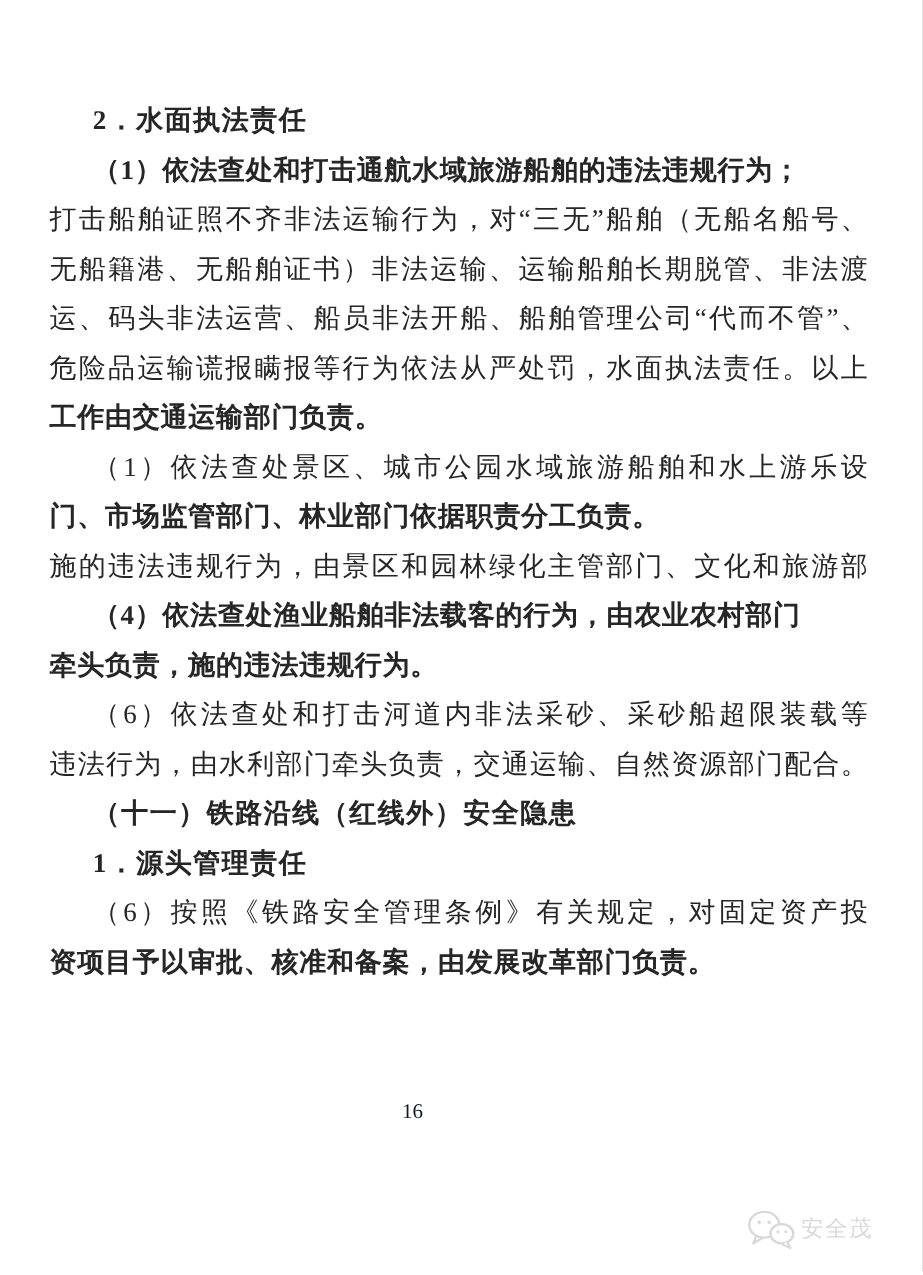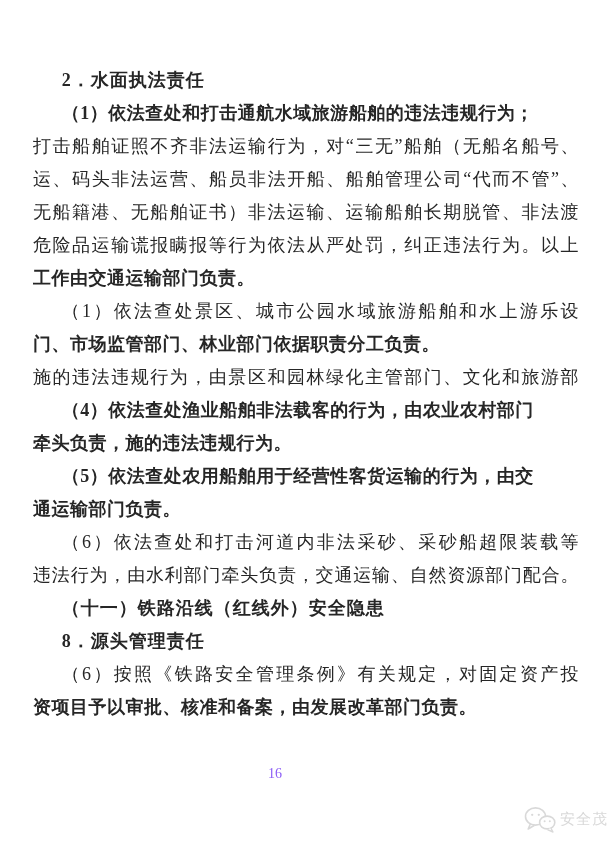--- a/index.html
+++ b/index.html
@@ -62,8 +62,8 @@
       <div class="block paragraph">
         <div class="line first rag">（1）依法查处和打击通航水域旅游船舶的违法违规行为；</div>
         <div class="line">打击船舶证照不齐非法运输行为，对“三无”船舶（无船名船号、</div>
+        <div class="line">无船籍港、无船舶证书）非法运输、运输船舶长期脱管、非法渡</div>
         <div class="line">运、码头非法运营、船员非法开船、船舶管理公司“代而不管”、</div>
-        <div class="line">无船籍港、无船舶证书）非法运输、运输船舶长期脱管、非法渡</div>
         <div class="line">危险品运输谎报瞒报等行为依法从严处罚，纠正违法行为。以上</div>
         <div class="line rag">工作由交通运输部门负责。</div>
       </div>

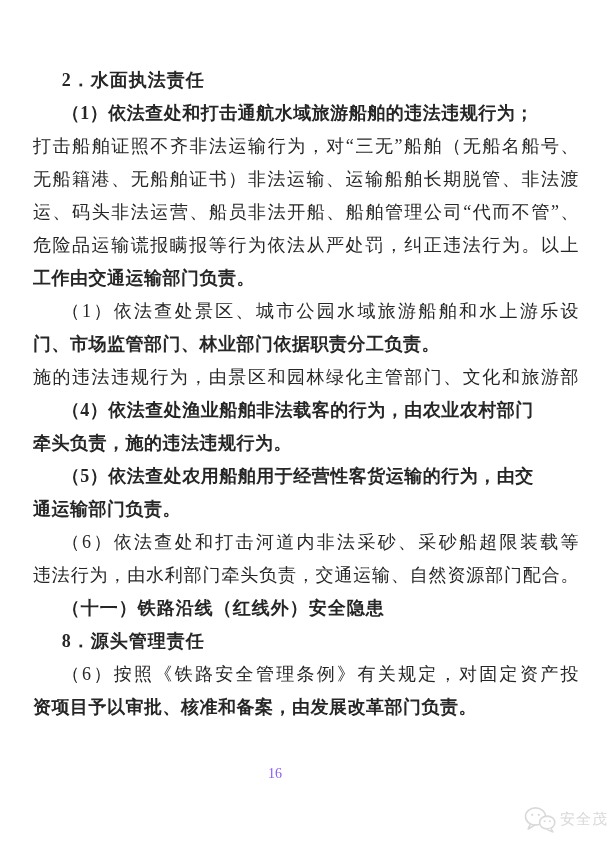--- a/index.html
+++ b/index.html
@@ -64,7 +64,7 @@
         <div class="line">打击船舶证照不齐非法运输行为，对“三无”船舶（无船名船号、</div>
         <div class="line">无船籍港、无船舶证书）非法运输、运输船舶长期脱管、非法渡</div>
         <div class="line">运、码头非法运营、船员非法开船、船舶管理公司“代而不管”、</div>
-        <div class="line">危险品运输谎报瞒报等行为依法从严处罚，纠正违法行为。以上</div>
+        <div class="line">危险品运输谎报瞒报等行为依法从严处罚，水面执法责任。以上</div>
         <div class="line rag">工作由交通运输部门负责。</div>
       </div>
       <div class="block paragraph">

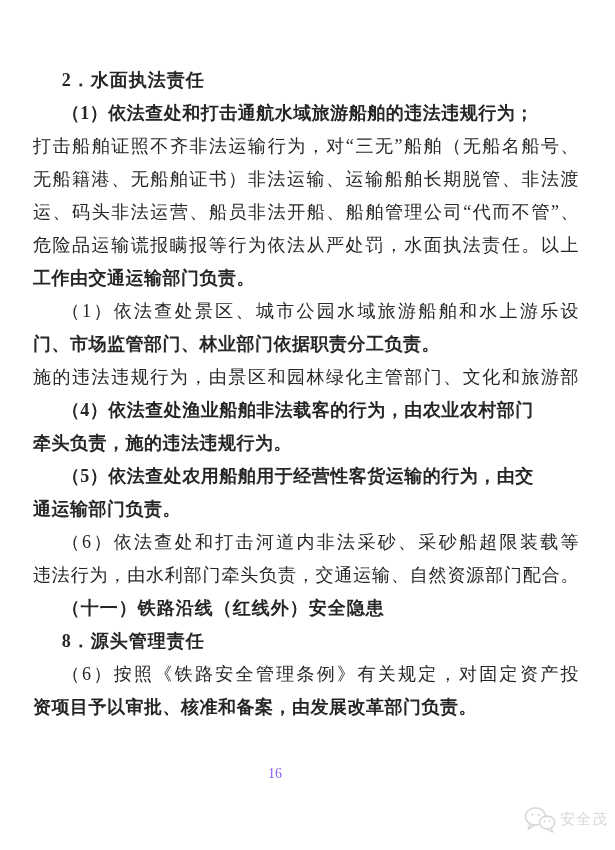--- a/index.html
+++ b/index.html
@@ -77,10 +77,6 @@
         <div class="line rag">牵头负责，施的违法违规行为。</div>
       </div>
       <div class="block paragraph">
-        <div class="line first rag">（5）依法查处农用船舶用于经营性客货运输的行为，由交</div>
-        <div class="line rag">通运输部门负责。</div>
-      </div>
-      <div class="block paragraph">
         <div class="line first">（6）依法查处和打击河道内非法采砂、采砂船超限装载等</div>
         <div class="line">违法行为，由水利部门牵头负责，交通运输、自然资源部门配合。</div>
       </div>

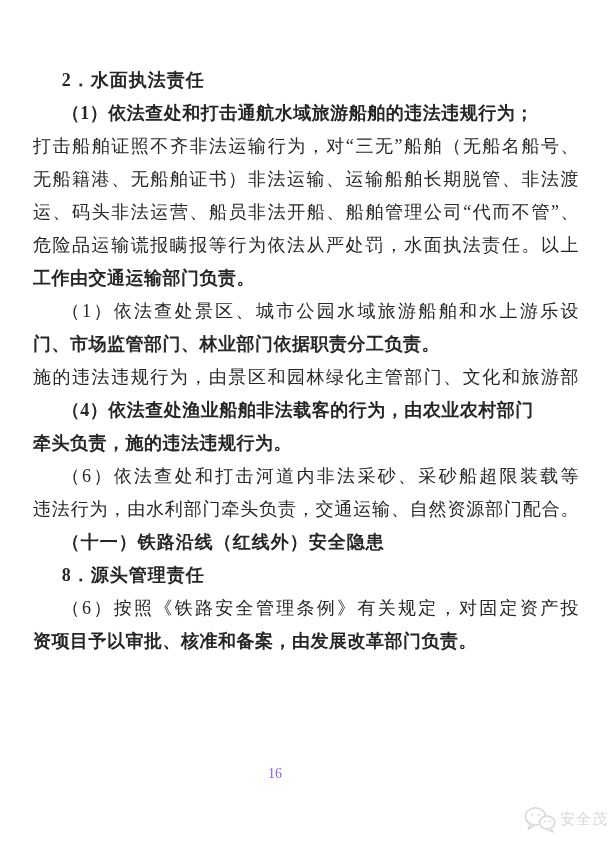--- a/index.html
+++ b/index.html
@@ -84,7 +84,7 @@
         <div class="line first rag">（十一）铁路沿线（红线外）安全隐患</div>
       </div>
       <div class="block heading">
-        <div class="line first rag">8．源头管理责任</div>
+        <div class="line first rag">1．源头管理责任</div>
       </div>
       <div class="block paragraph">
         <div class="line first">（6）按照《铁路安全管理条例》有关规定，对固定资产投</div>

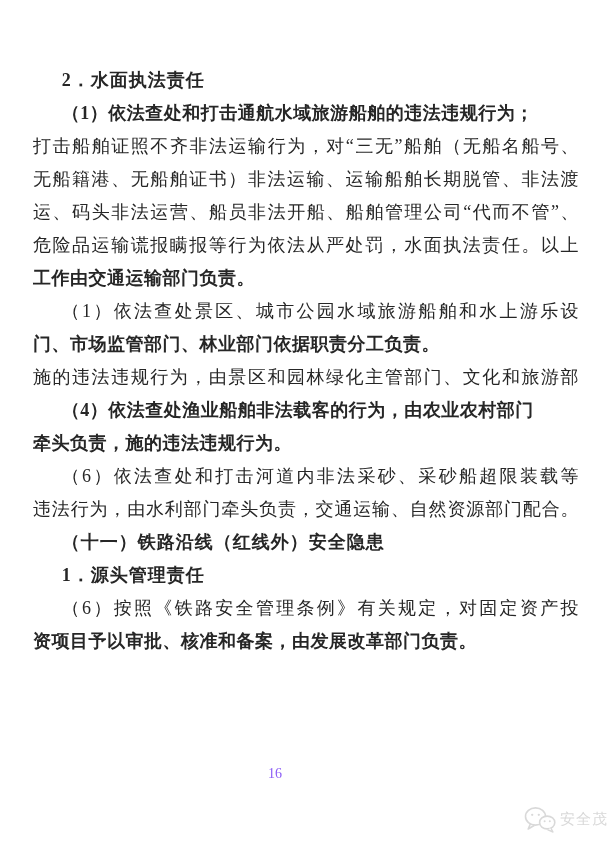--- a/index.html
+++ b/index.html
@@ -34,10 +34,10 @@
   .heading .line { font-weight:bold; letter-spacing:1px; }
   .page-number {
     position:absolute;
-    left:240px; top:766px; width:70px;
+    left:240px; top:734px; width:70px;
     text-align:center;
     font-size:14px;
-    color:#8b5cf6;
+    color:#0f172a;
   }
   .watermark {
     position:absolute;

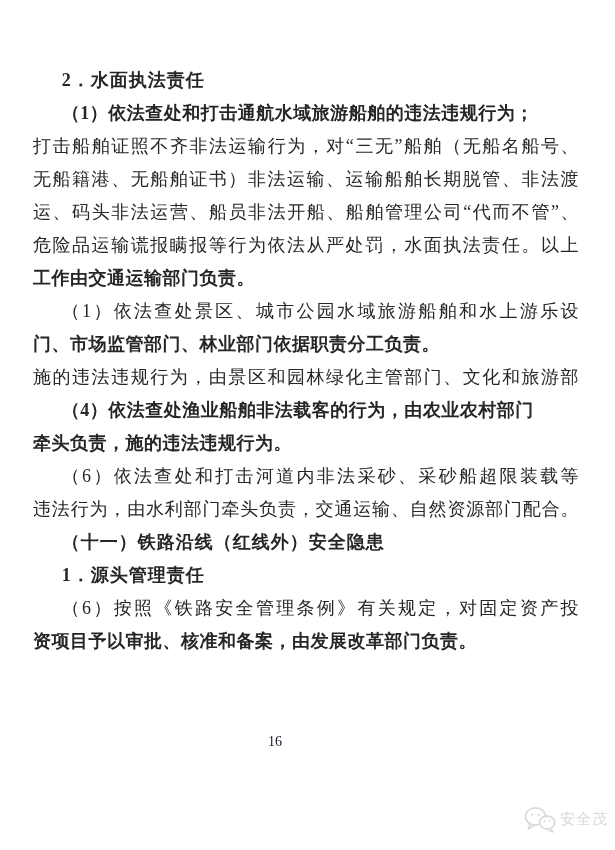--- a/index.html
+++ b/index.html
@@ -41,7 +41,7 @@
   }
   .watermark {
     position:absolute;
-    left:524px; top:806px;
+    left:498px; top:806px;
     display:flex; align-items:center; gap:4px;
   }
   .watermark .wm-label {

